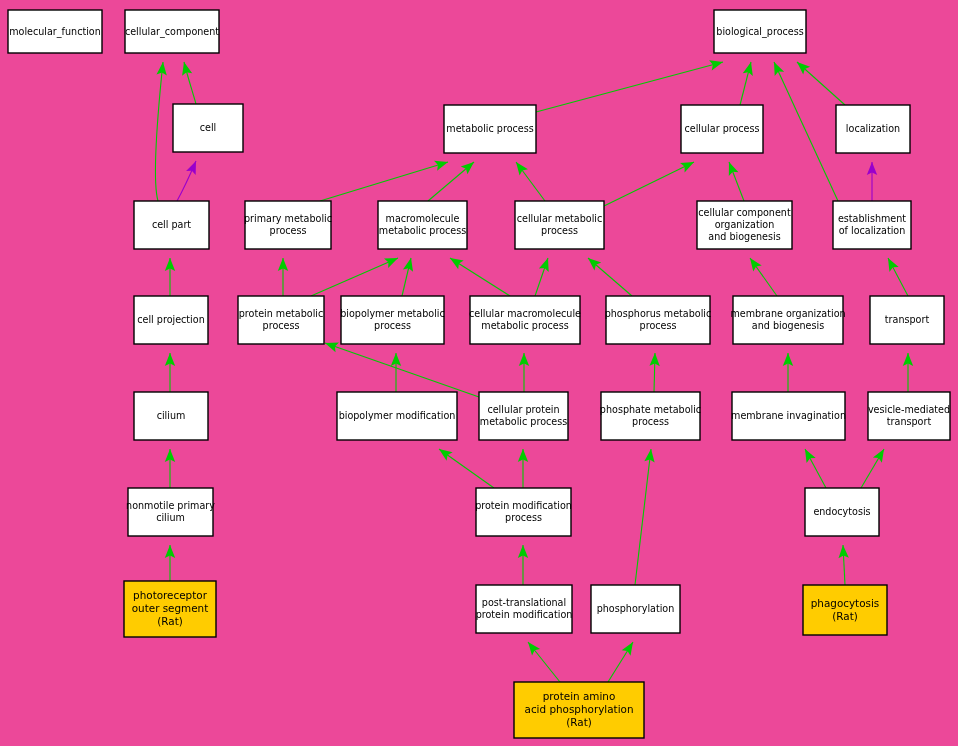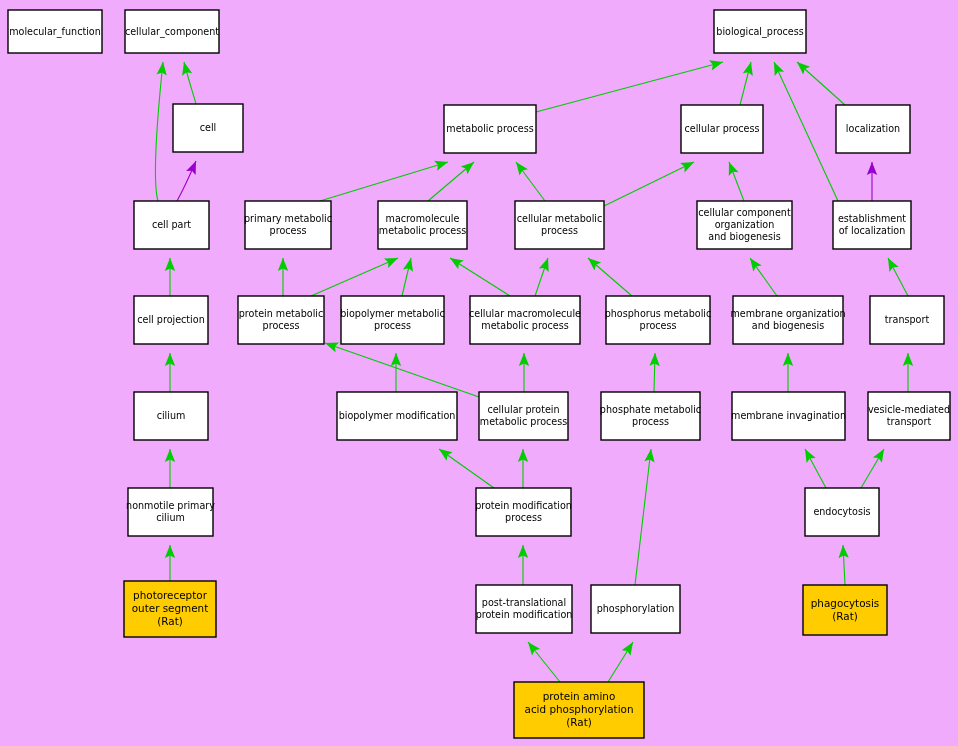--- a/index.html
+++ b/index.html
@@ -11,7 +11,7 @@
     position: relative;
     width: 958px;
     height: 746px;
-    background: #f0abfc;
+    background: #ec4899;
     overflow: hidden;
     font-family: "DejaVu Sans", "Liberation Sans", sans-serif;
   }

